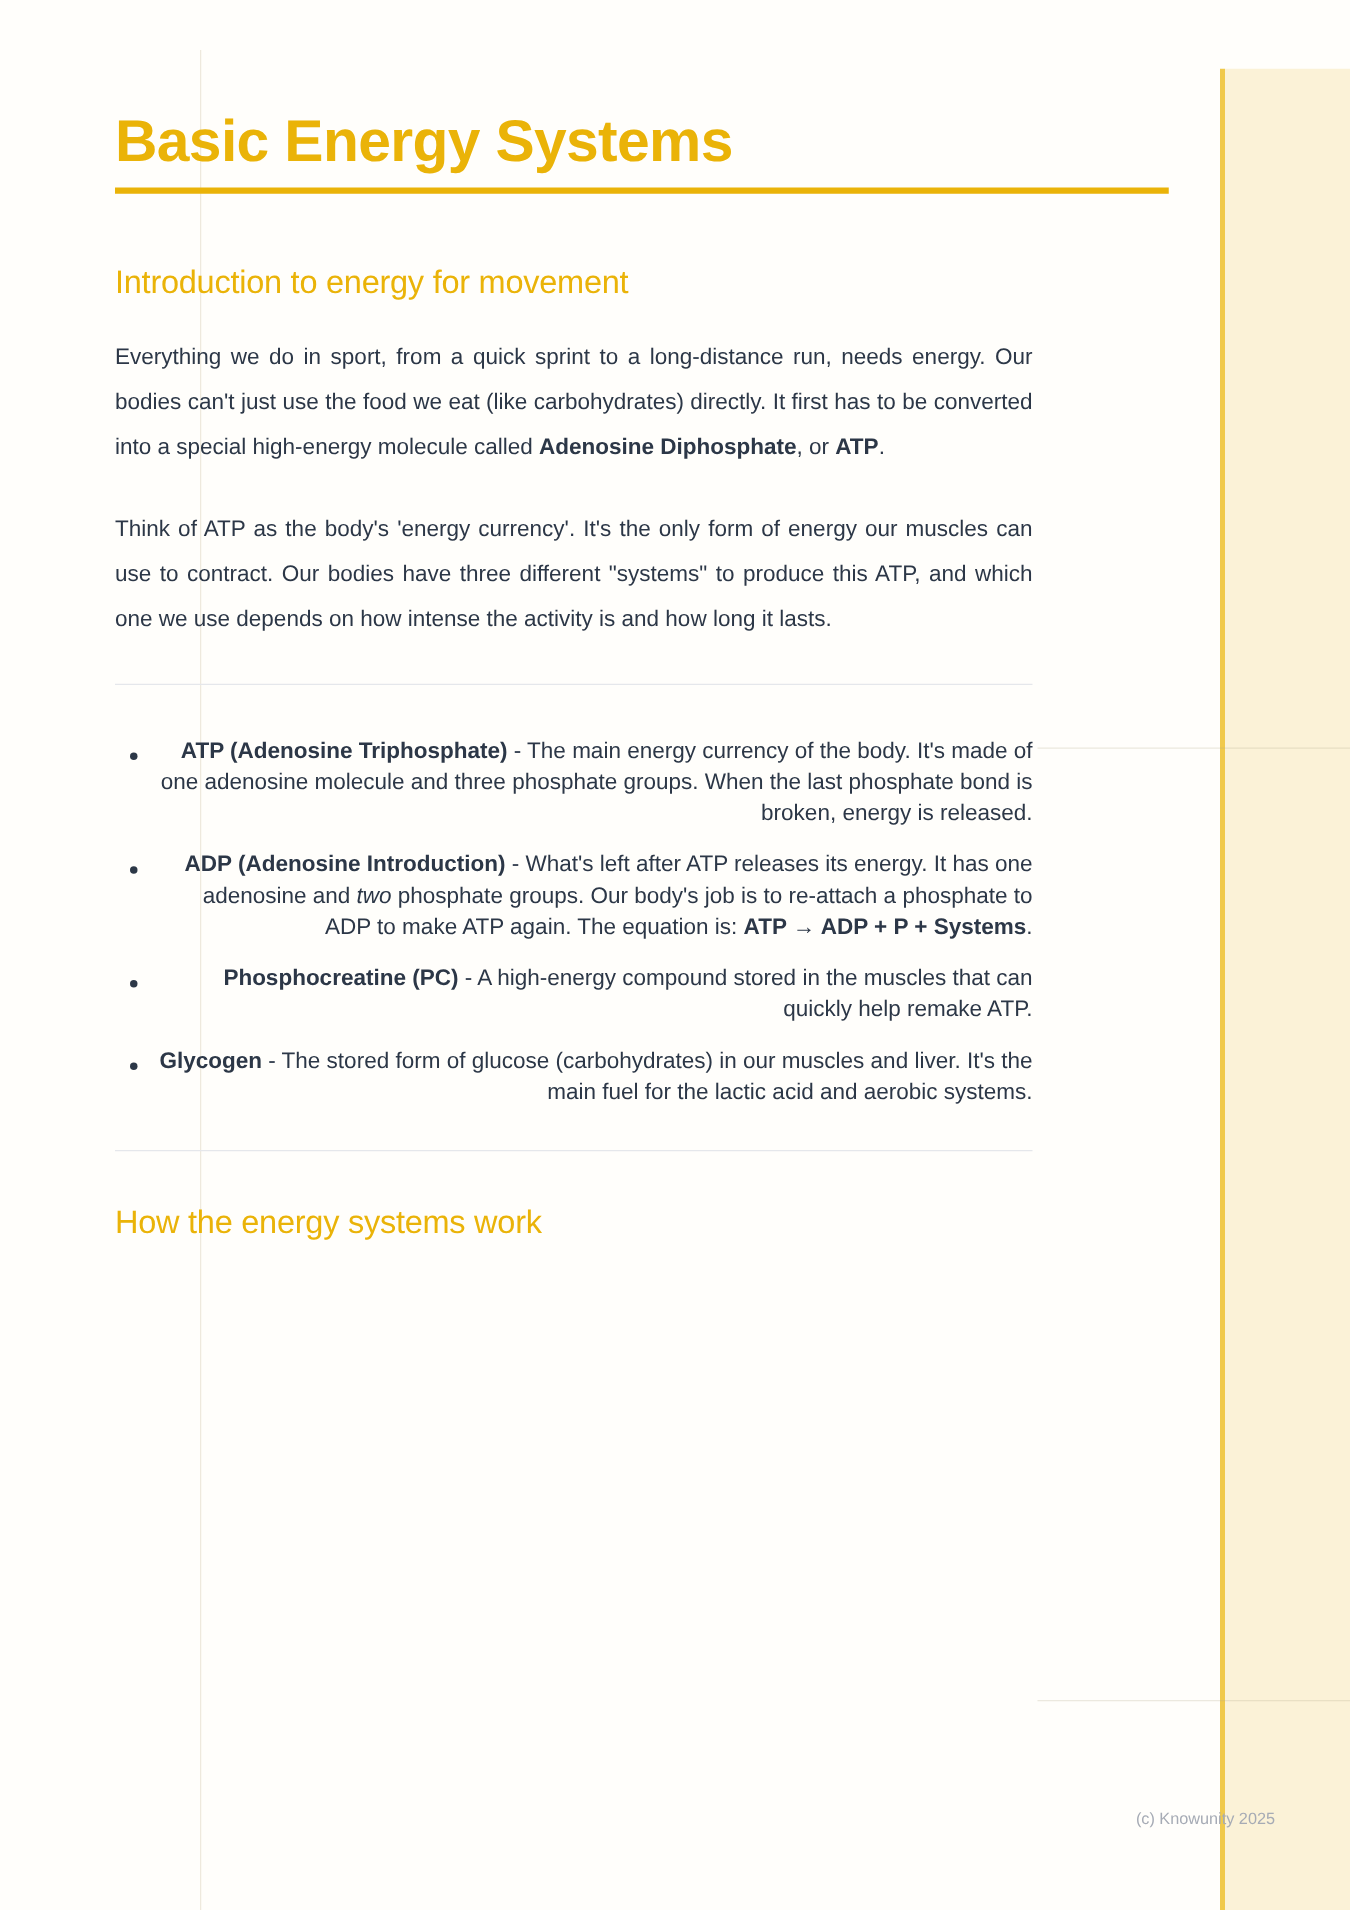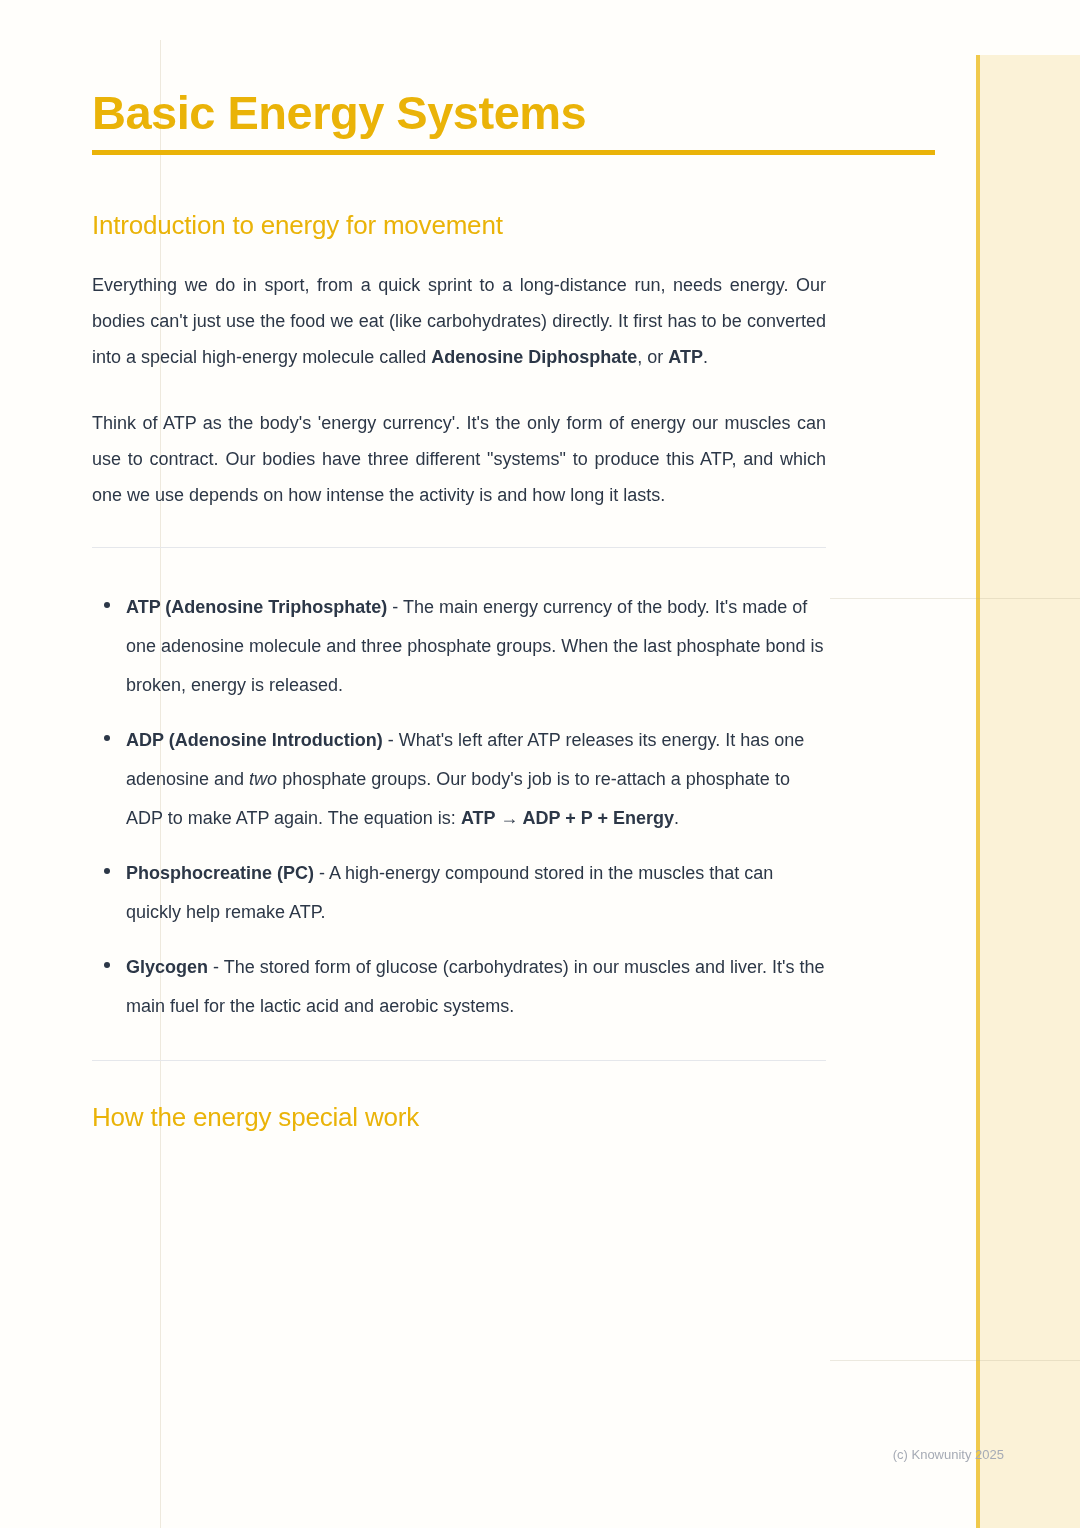--- a/index.html
+++ b/index.html
@@ -57,7 +57,7 @@
   ul.terms{list-style:none;margin:6px 0 0 0;padding:0 0 0 12px;}
   ul.terms li{
     display:flex;gap:16px;margin:0 0 16px 0;
-    font-size:18px;line-height:39px;
+    font-size:18px;line-height:25px;text-align:right;
   }
   .bullet-dot{
     flex:none;width:6px;height:6px;border-radius:50%;

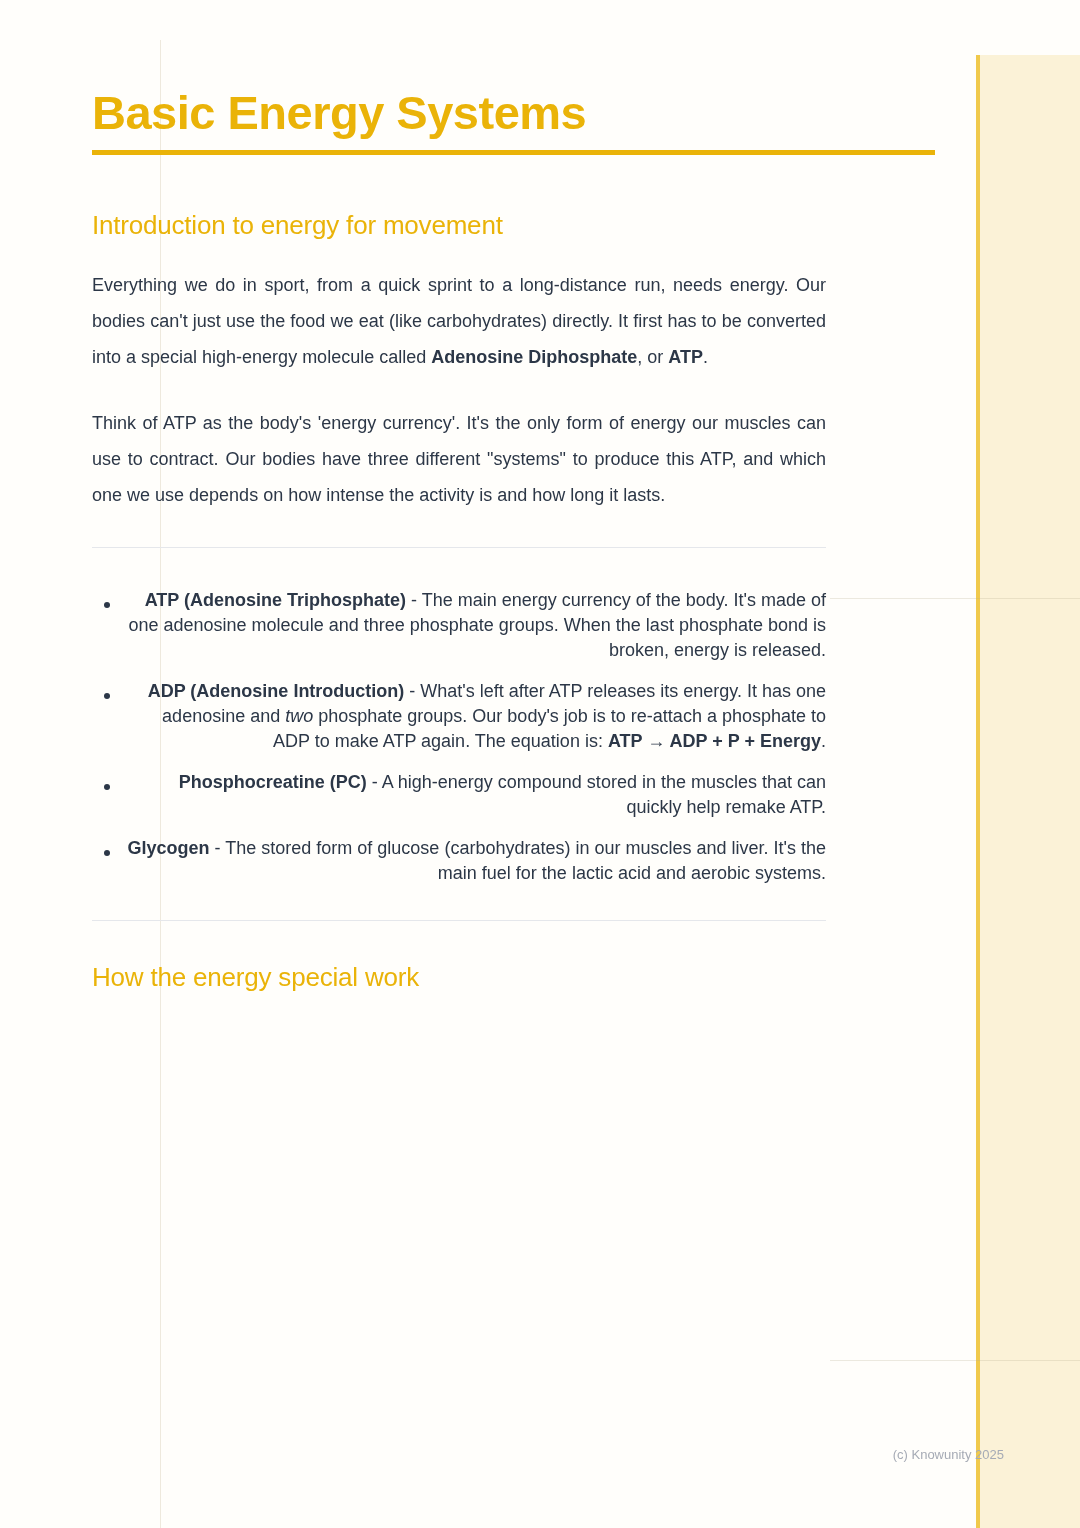--- a/index.html
+++ b/index.html
@@ -104,7 +104,7 @@
       </li>
       <li>
         <span class="bullet-dot"></span>
-        <span class="li-text"><span class="b">ADP (Adenosine Introduction)</span><span> - What's left after ATP releases its energy. It has one adenosine and </span><span class="i">two</span><span> phosphate groups. Our body's job is to re-attach a phosphate to ADP to make ATP again. The equation is: </span><span class="b">ATP → ADP + P + Energy</span><span>.</span></span>
+        <span class="li-text"><span class="b">ADP (Adenosine Introduction)</span><span> - What's left after ATP releases its energy. It has one adenosine and </span><span class="i">two</span><span> phosphate groups. Our body's job is to re-attach a phosphate to ADP to make ATP again. The equation is: </span><span class="b">ATP → ADP + P + Systems</span><span>.</span></span>
       </li>
       <li>
         <span class="bullet-dot"></span>

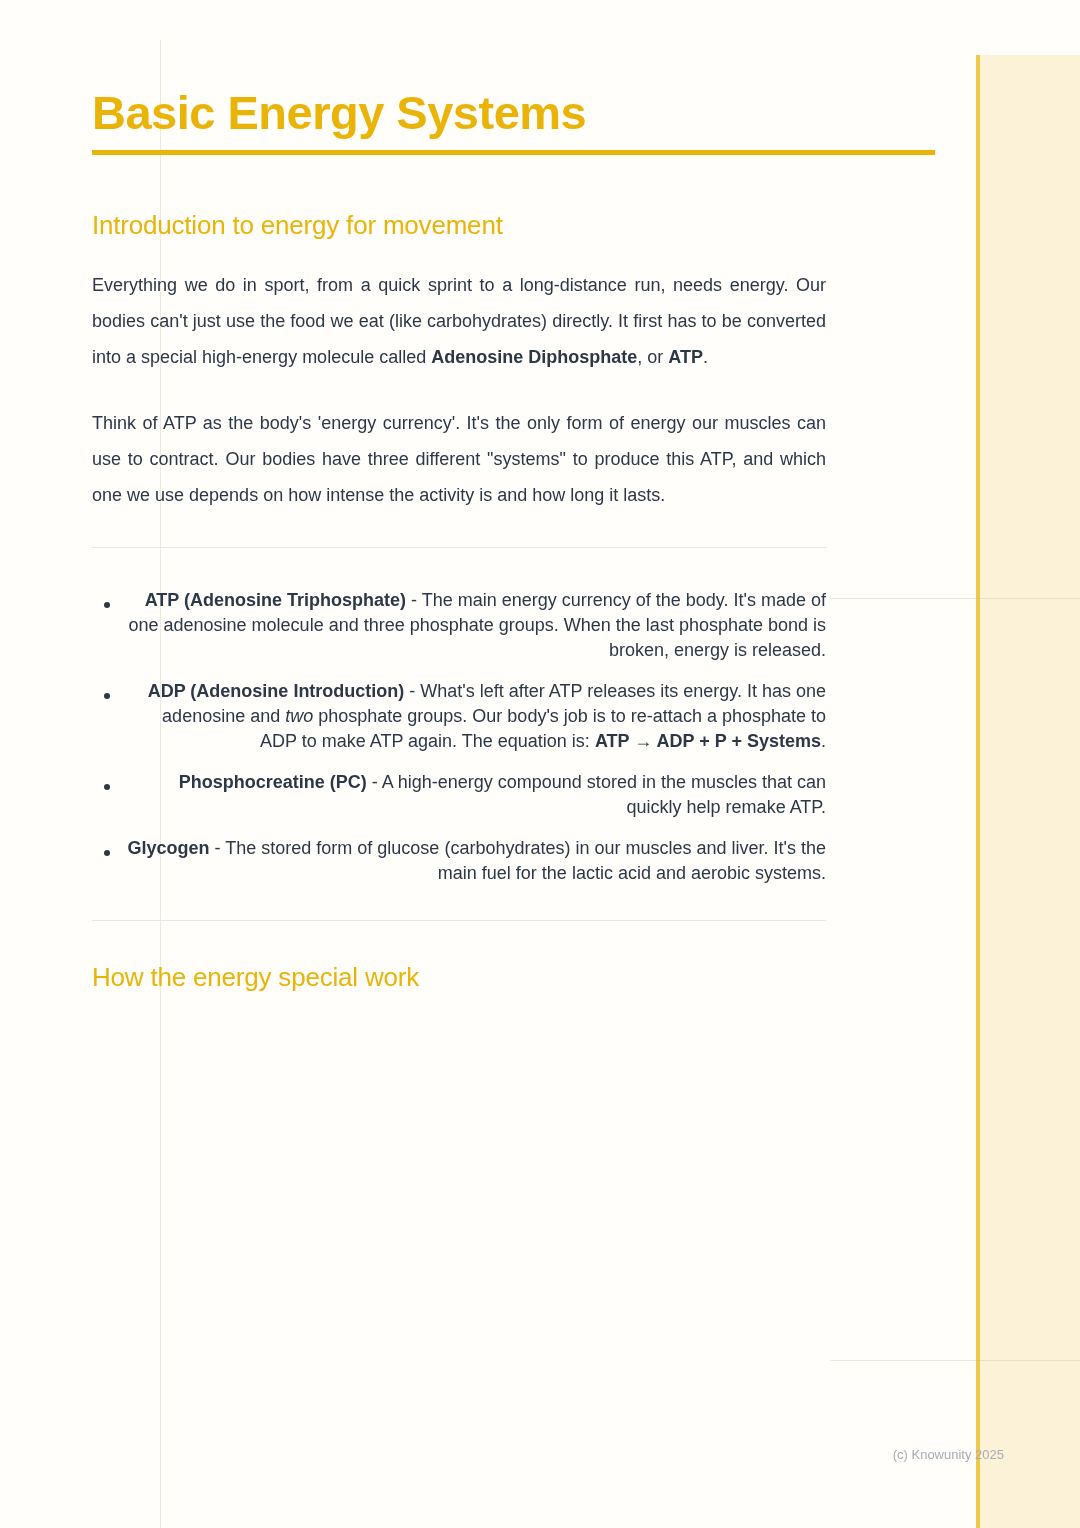--- a/index.html
+++ b/index.html
@@ -118,7 +118,7 @@
 
     <div class="divider"></div>
 
-    <h2 class="section-heading">How the energy special work</h2>
+    <h2 class="section-heading">How the energy systems work</h2>
 
   </div>
 

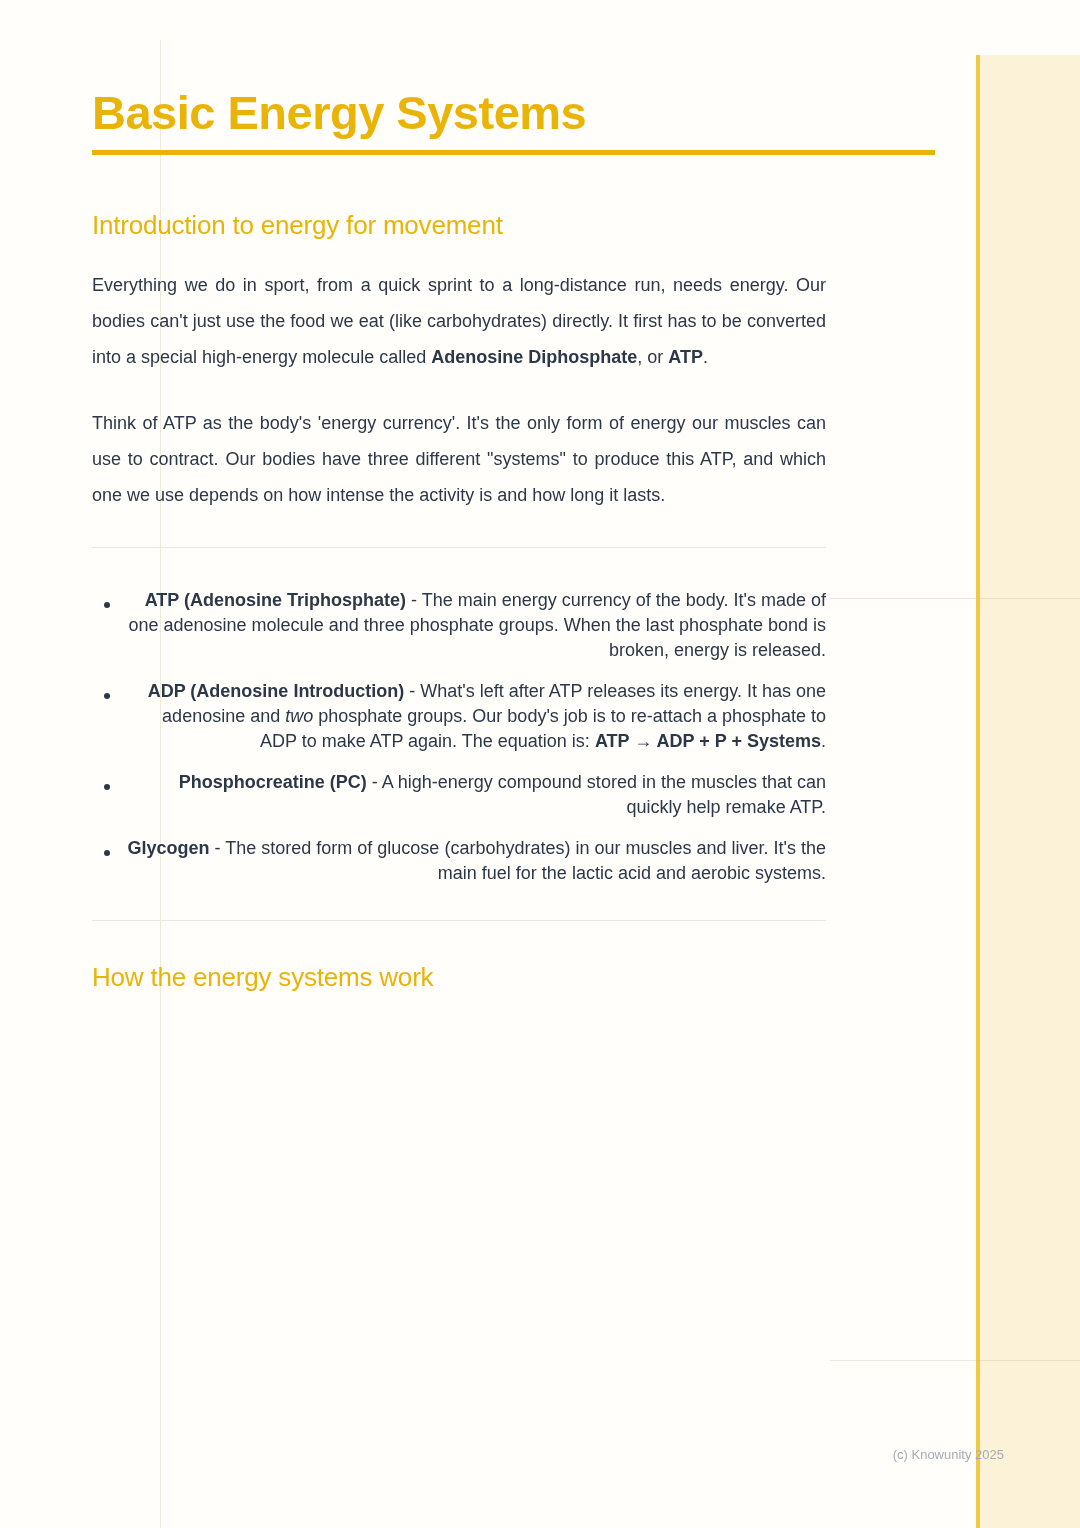--- a/index.html
+++ b/index.html
@@ -67,7 +67,7 @@
   .b{font-weight:700;}
   .i{font-style:italic;}
   .footer{
-    position:absolute;right:76px;bottom:66px;z-index:3;
+    position:absolute;right:60px;bottom:66px;z-index:3;
     font-size:13px;color:var(--footer);
   }
   .deco{z-index:1;}

